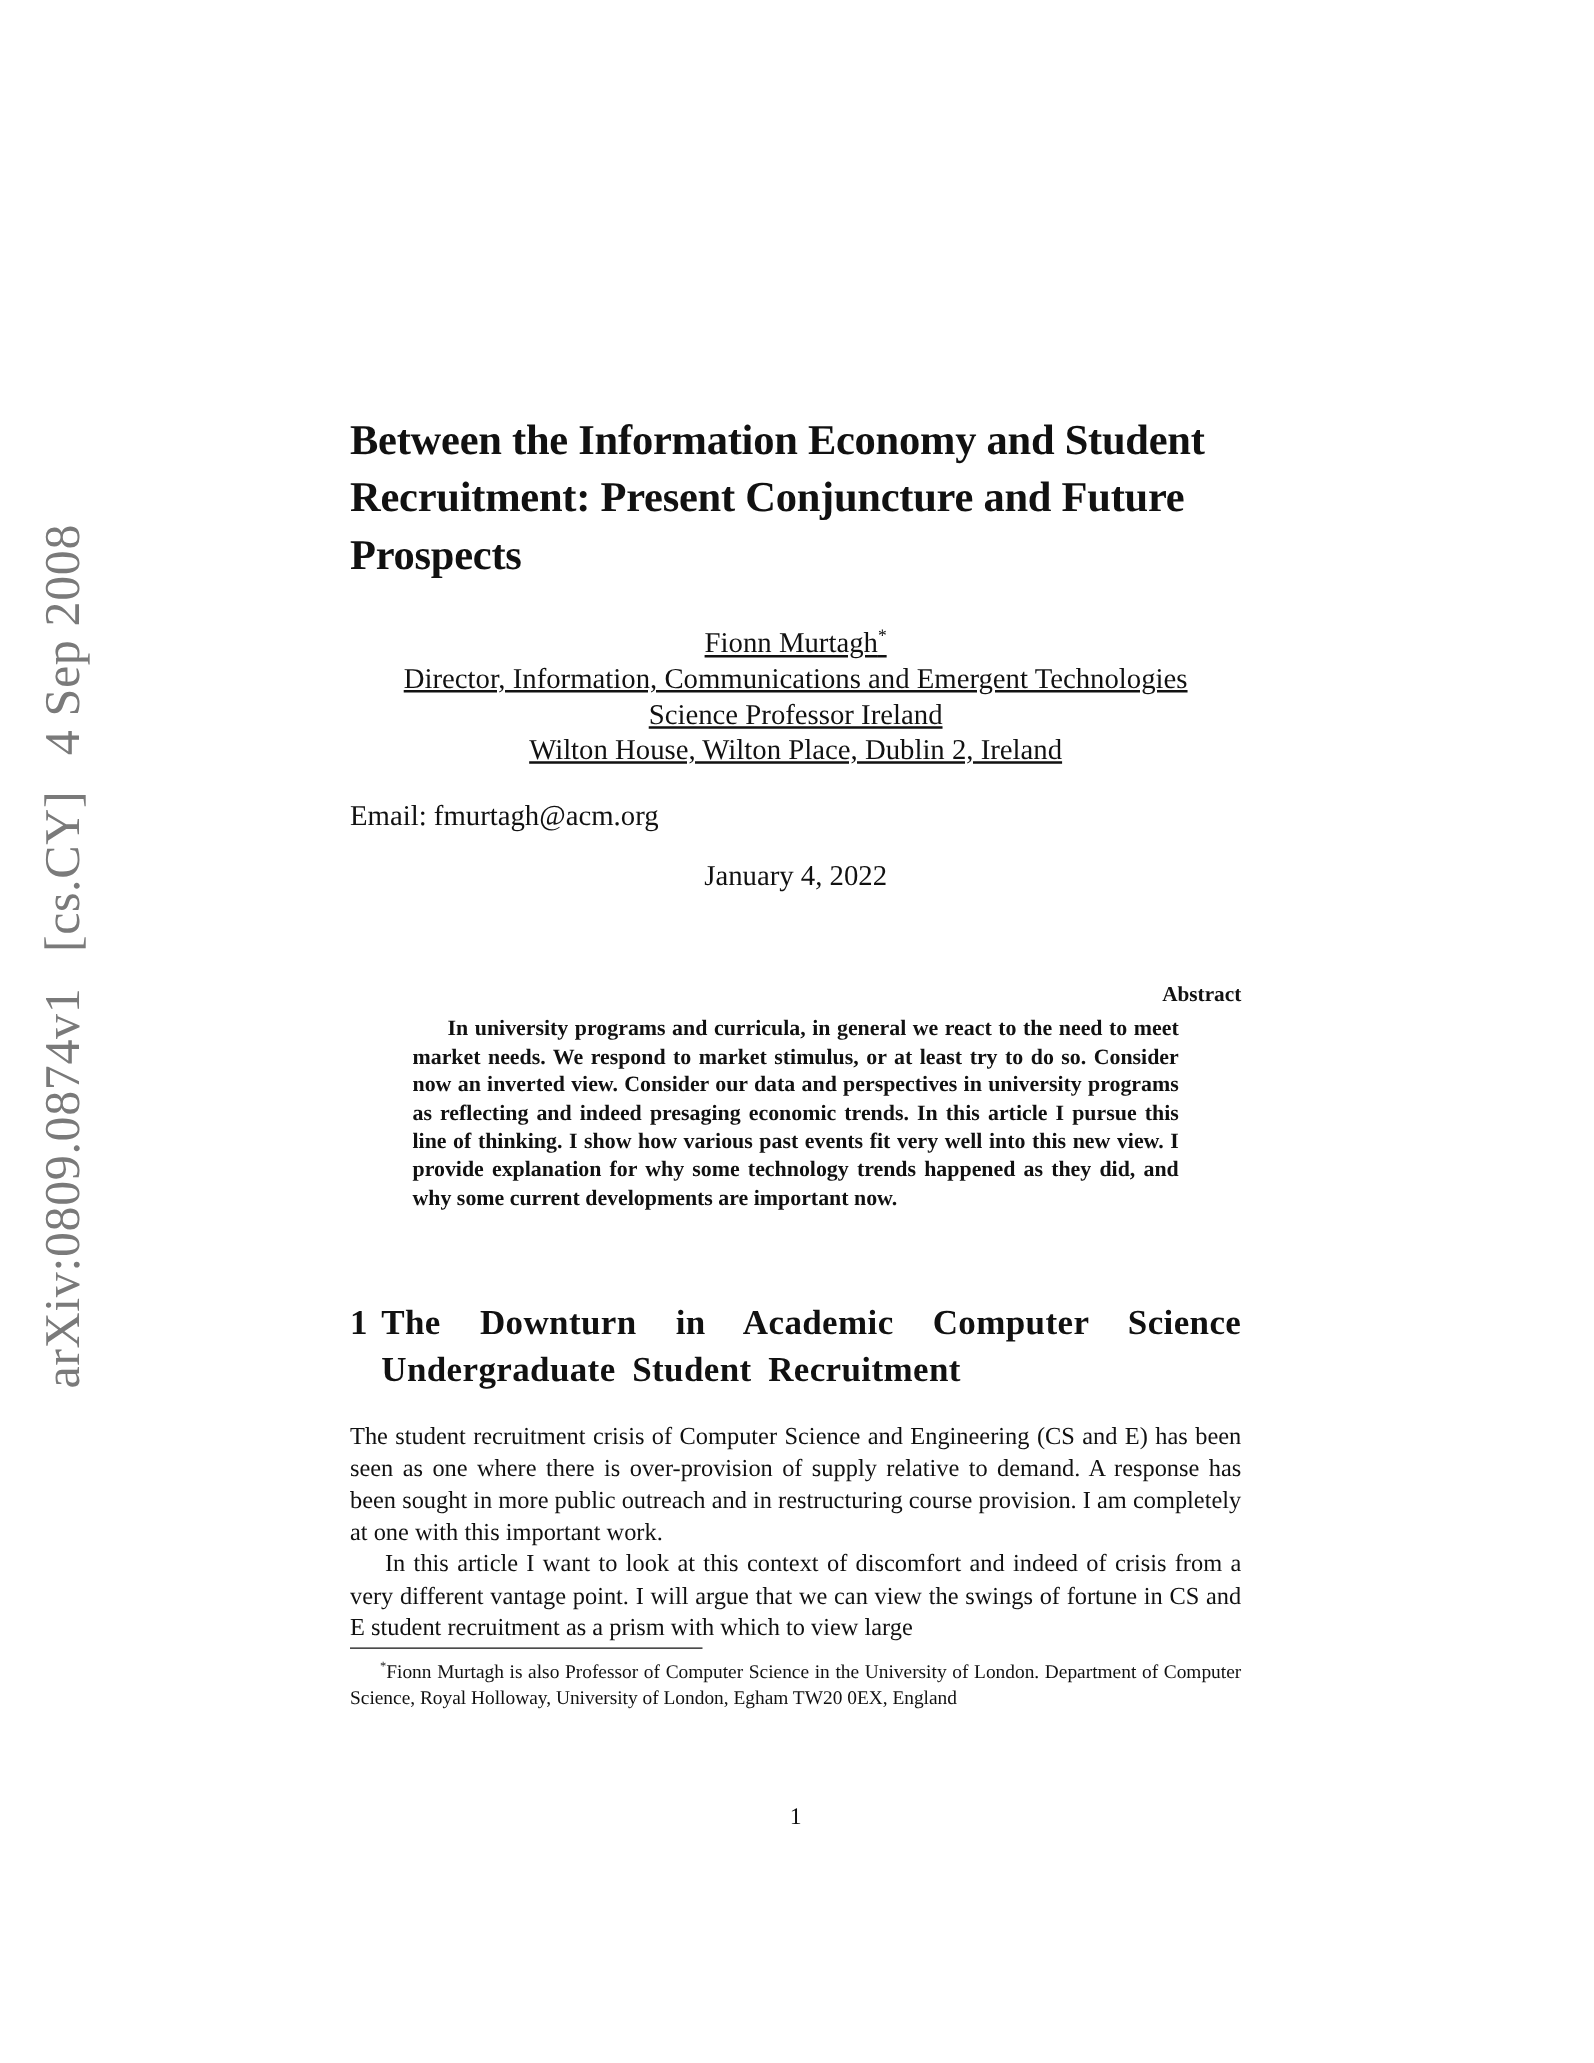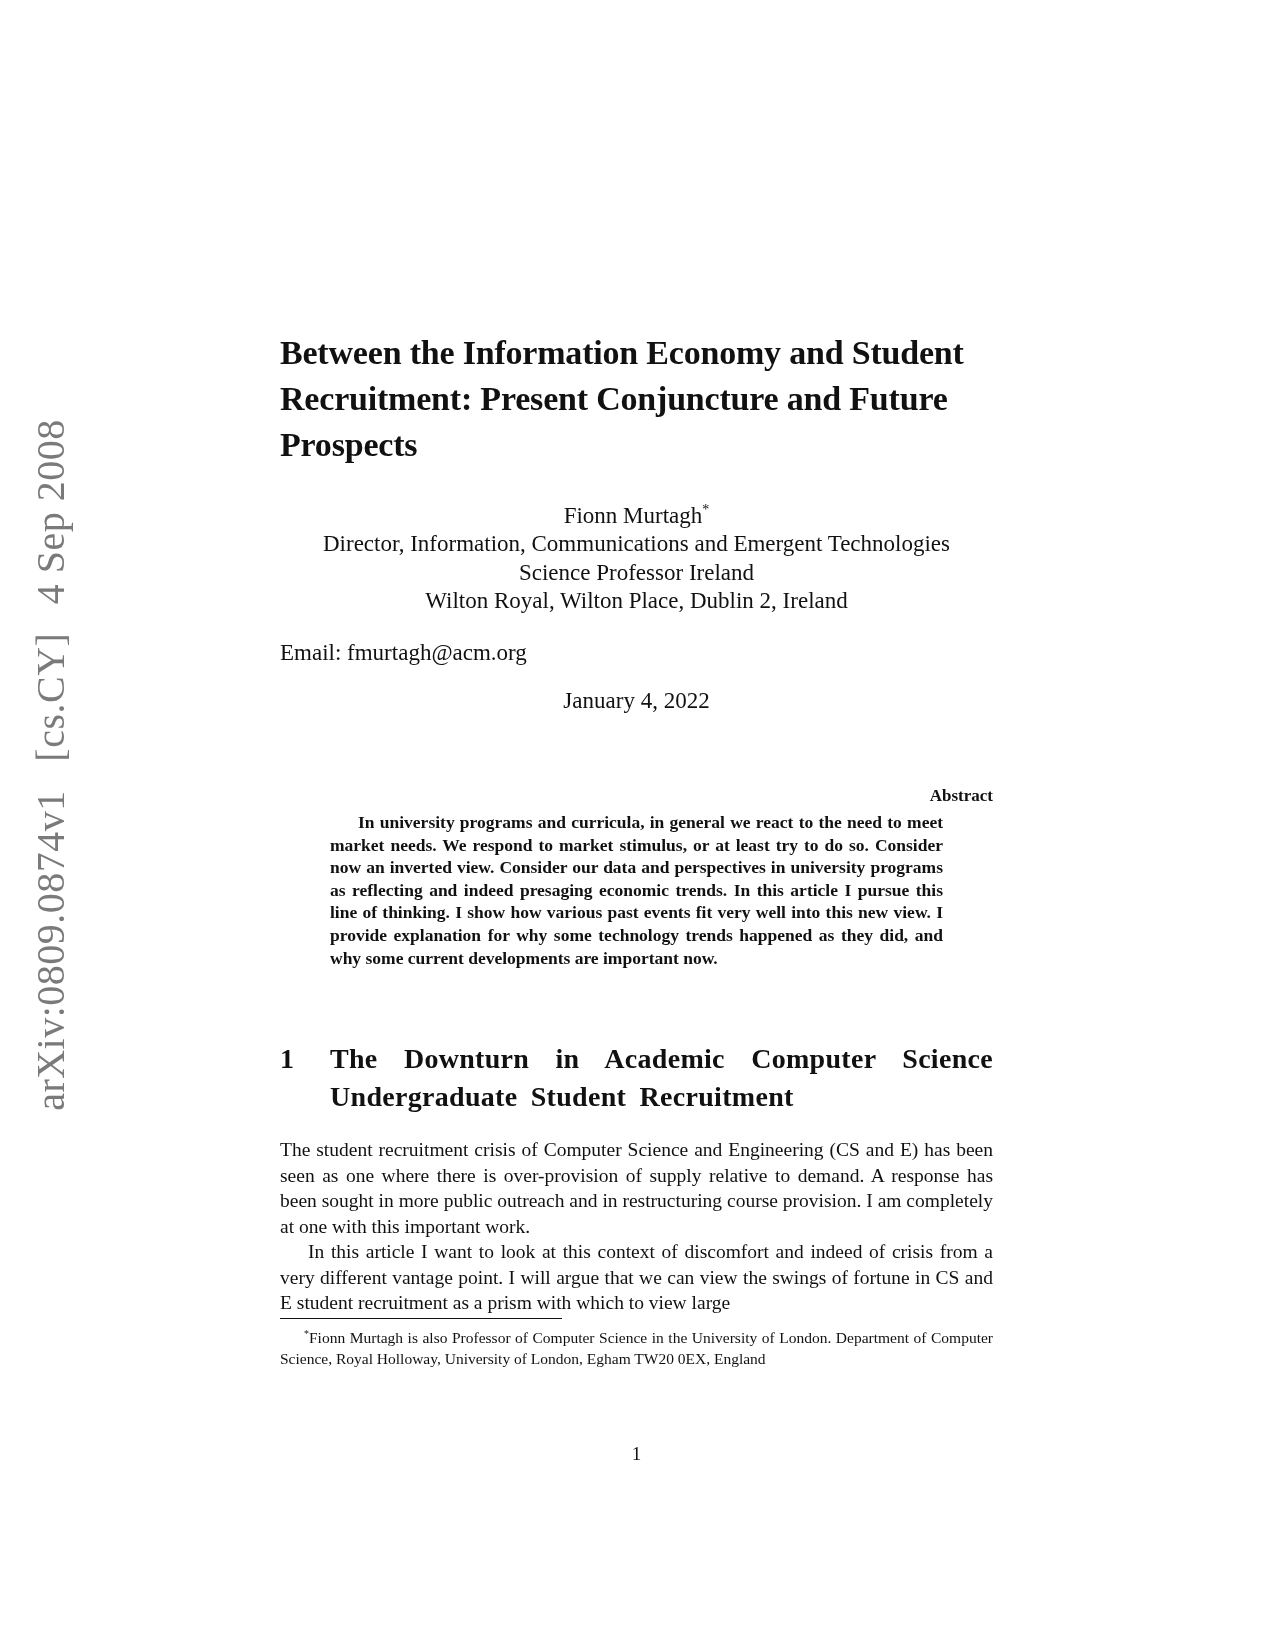--- a/index.html
+++ b/index.html
@@ -24,7 +24,7 @@
   }
   .author-block {
     position: absolute; left: 230px; width: 813px; top: 496px;
-    font-size: 23px; line-height: 28.5px; text-align: center;
+    font-size: 23px; line-height: 28.5px; text-align: center; text-decoration: underline;
   }
   .email { position: absolute; left: 280px; width: 713px; top: 640px; font-size: 23px; text-align: left; }
   .date  { position: absolute; left: 280px; width: 713px; top: 688px; font-size: 23px; text-align: center; }

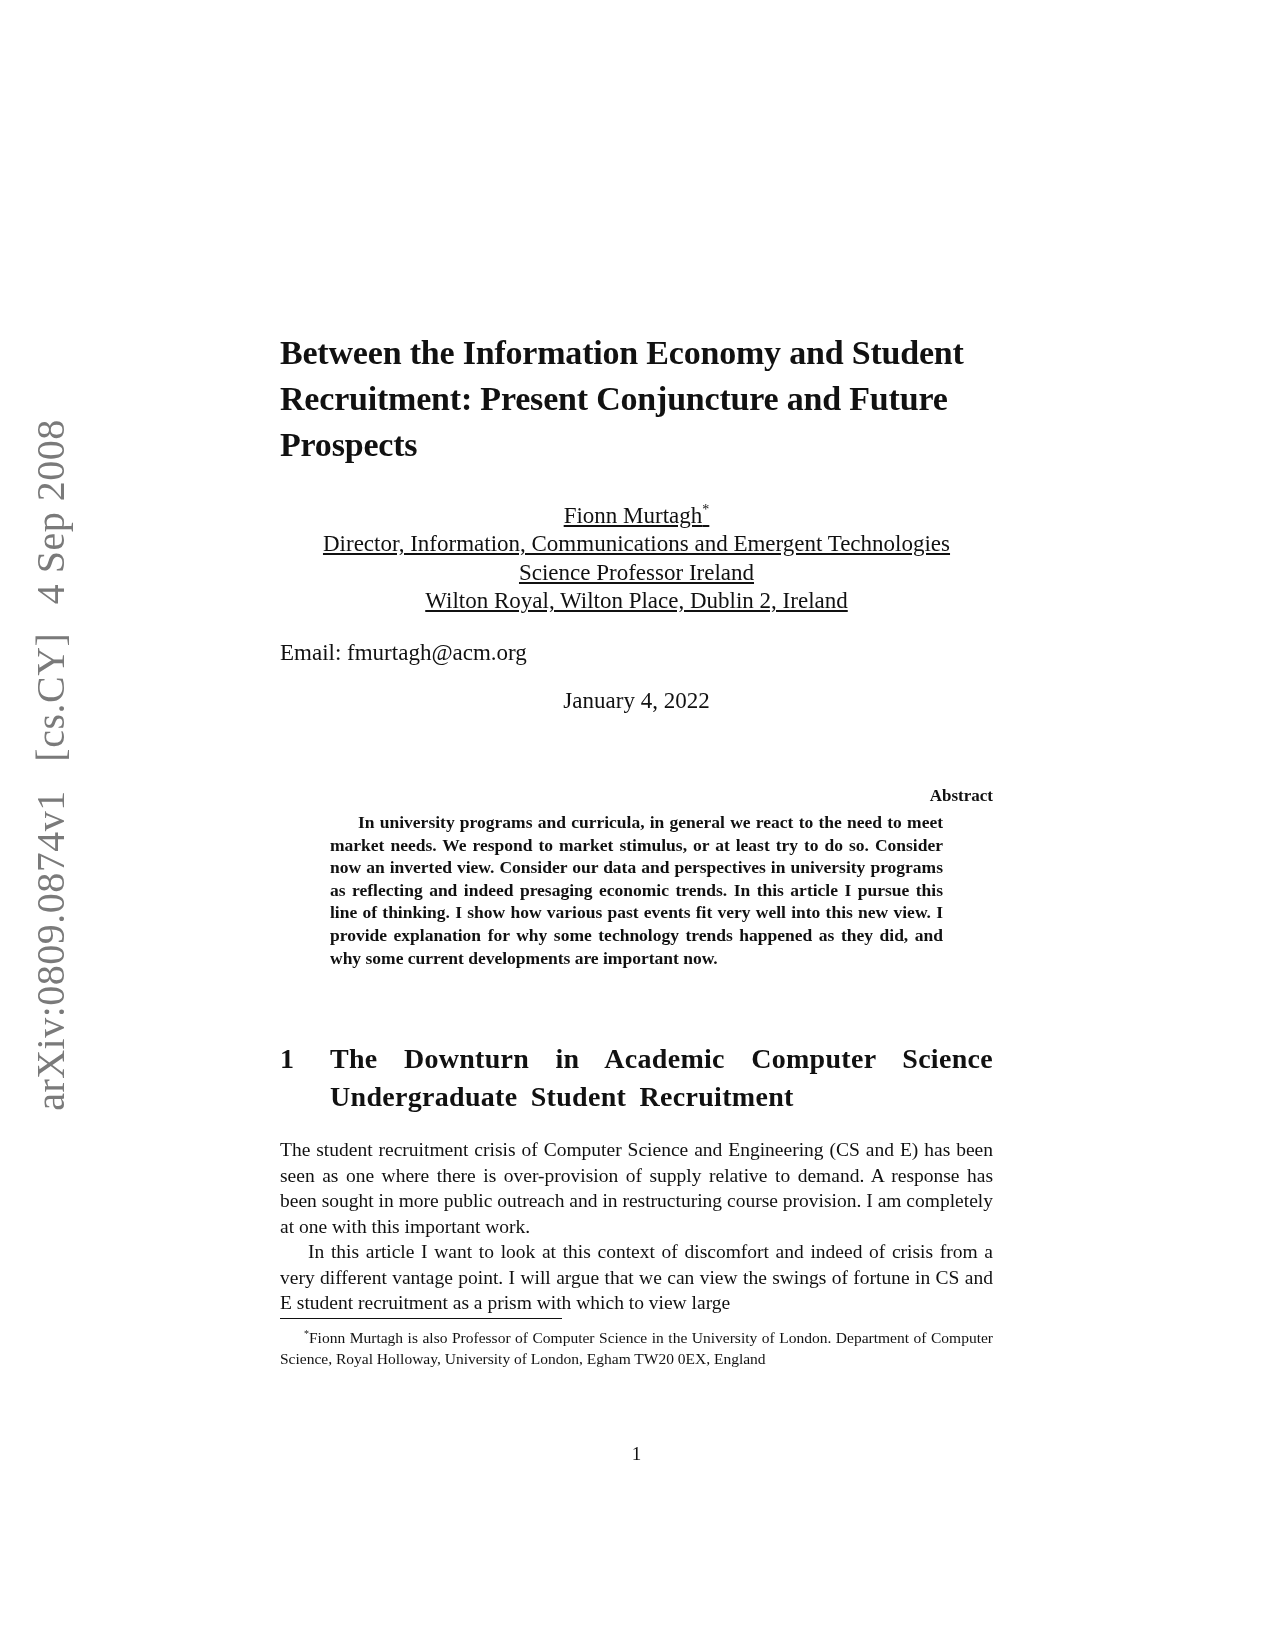--- a/index.html
+++ b/index.html
@@ -94,7 +94,7 @@
   </div>
   <div>Director, Information, Communications and Emergent Technologies</div>
   <div>Science Professor Ireland</div>
-  <div>Wilton Royal, Wilton Place, Dublin 2, Ireland</div>
+  <div>Wilton House, Wilton Place, Dublin 2, Ireland</div>
 </div>
 
 <div class="email">Email: fmurtagh@acm.org</div>

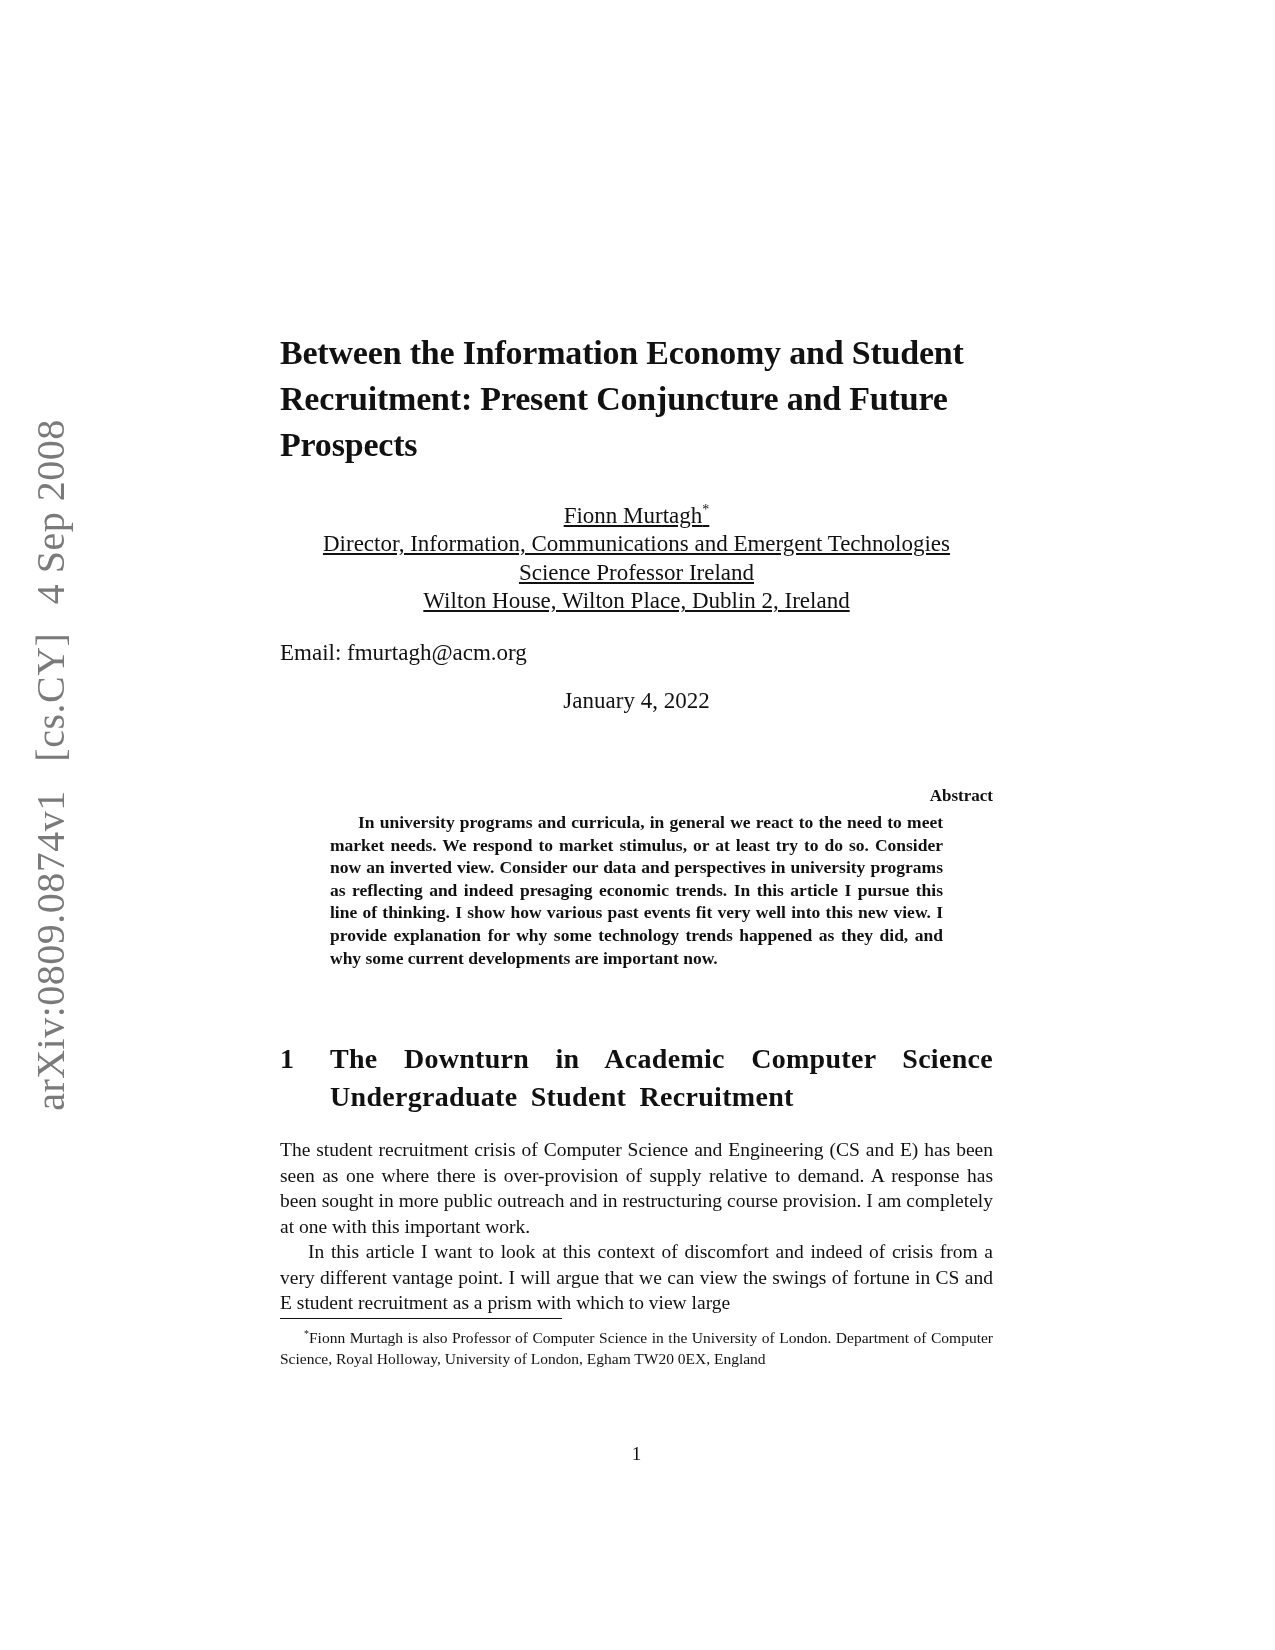--- a/index.html
+++ b/index.html
@@ -46,7 +46,7 @@
   }
   .section-heading .num { position: absolute; left: 0; top: 0; }
   .section-heading .text {
-    display: block; margin-left: 50px; text-align: justify; text-align-last: left;
+    display: block; margin-left: 25px; text-align: justify; text-align-last: left;
     letter-spacing: 0.3px; word-spacing: 6px;
   }
 

